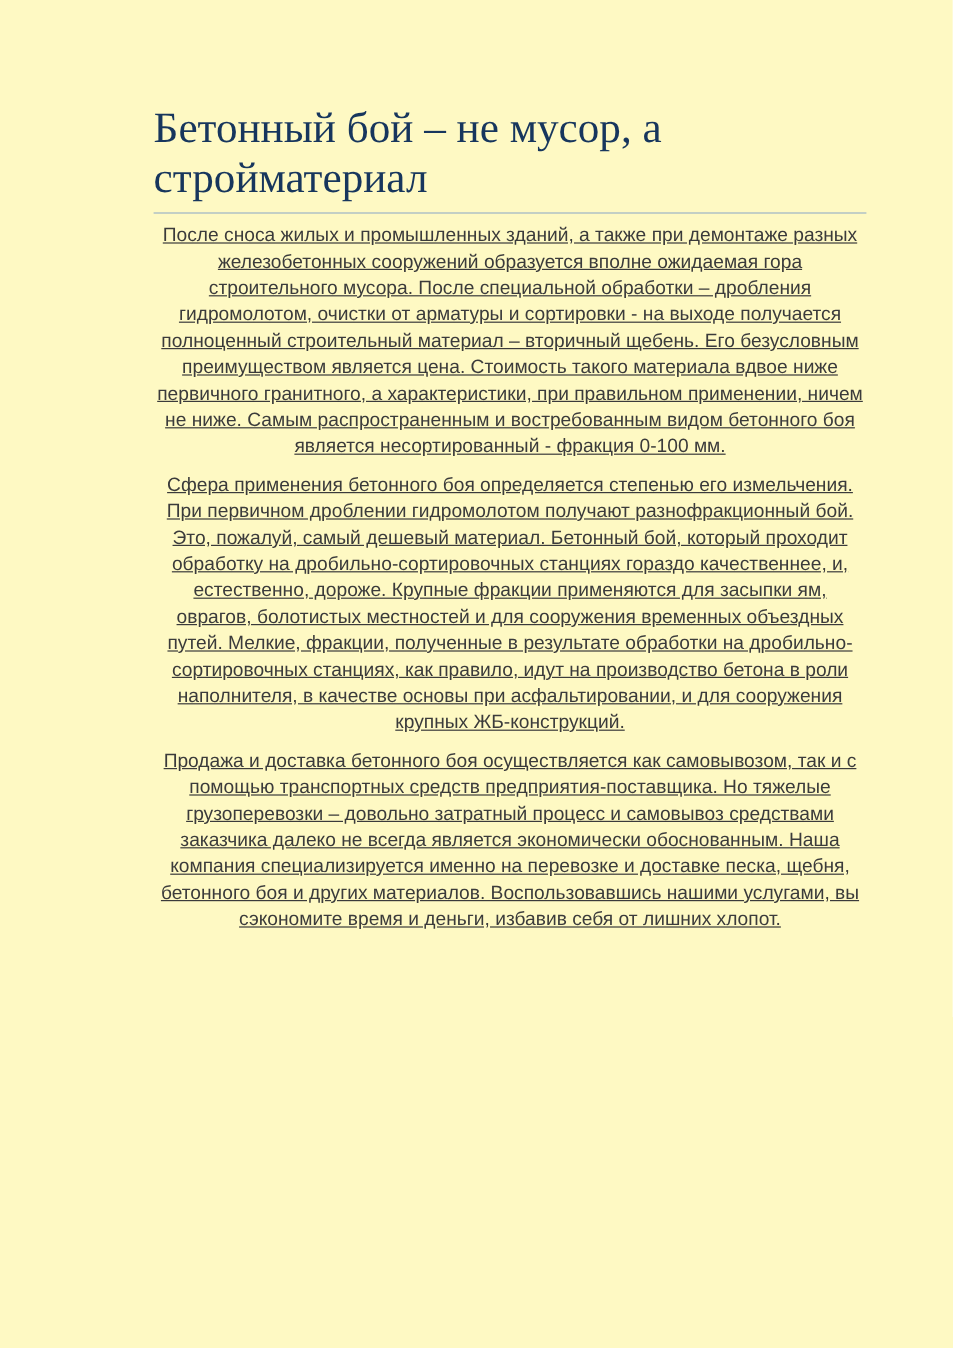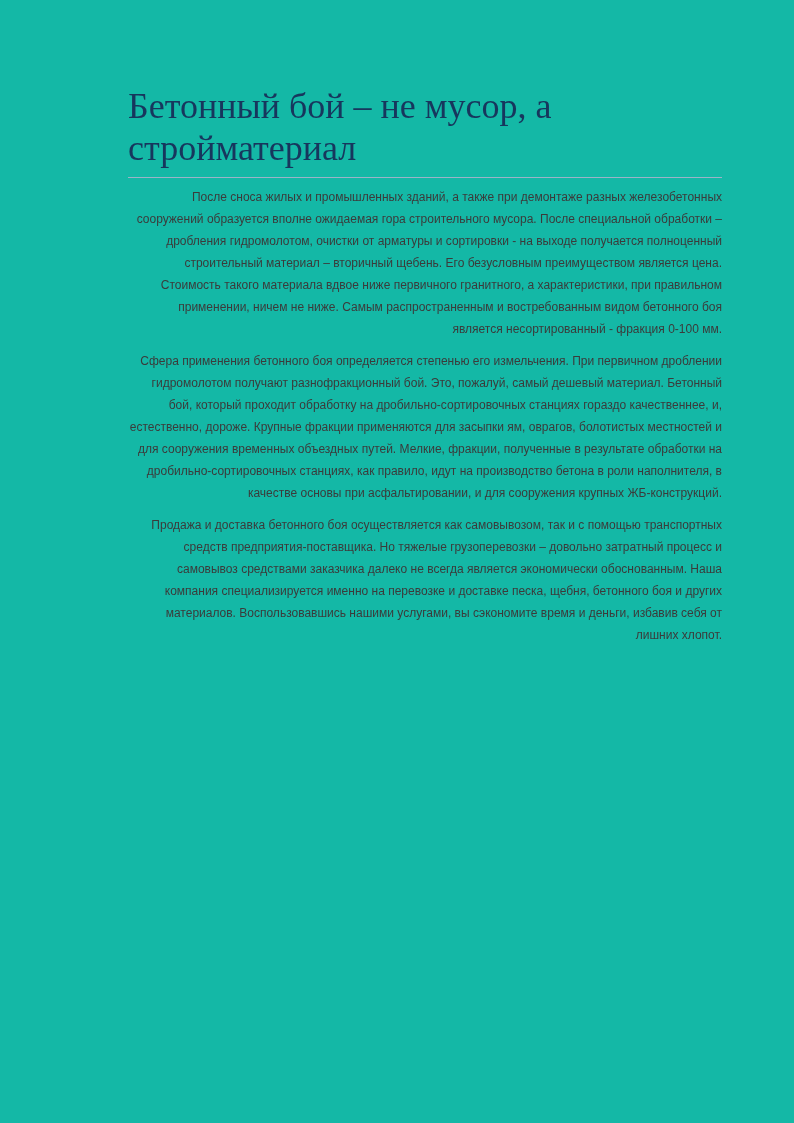--- a/index.html
+++ b/index.html
@@ -11,7 +11,7 @@
     position: relative;
     width: 794px;
     height: 1123px;
-    background: #14b8a6;
+    background: #fef9c3;
     box-sizing: border-box;
     padding: 85px 72px 12px 128px;
     overflow: hidden;

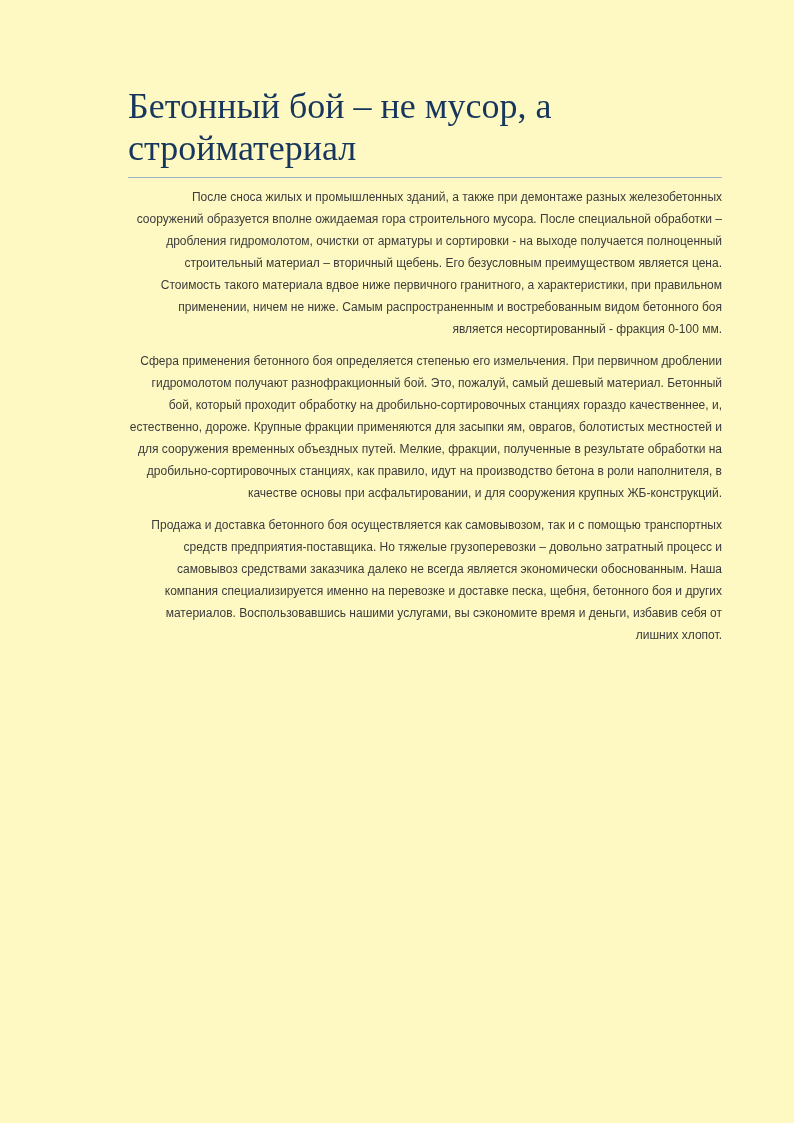--- a/index.html
+++ b/index.html
@@ -28,11 +28,12 @@
   }
   .doc-paragraph {
     font-family: "Liberation Sans", "DejaVu Sans", sans-serif;
-    font-size: 12px;
+    font-size: 16px;
     line-height: 22px;
     color: #3B3B3B;
     margin: 0 0 10px 0;
-    text-align: right;
+    text-align: center;
+    text-decoration: underline;
   }
 </style>
 </head>

